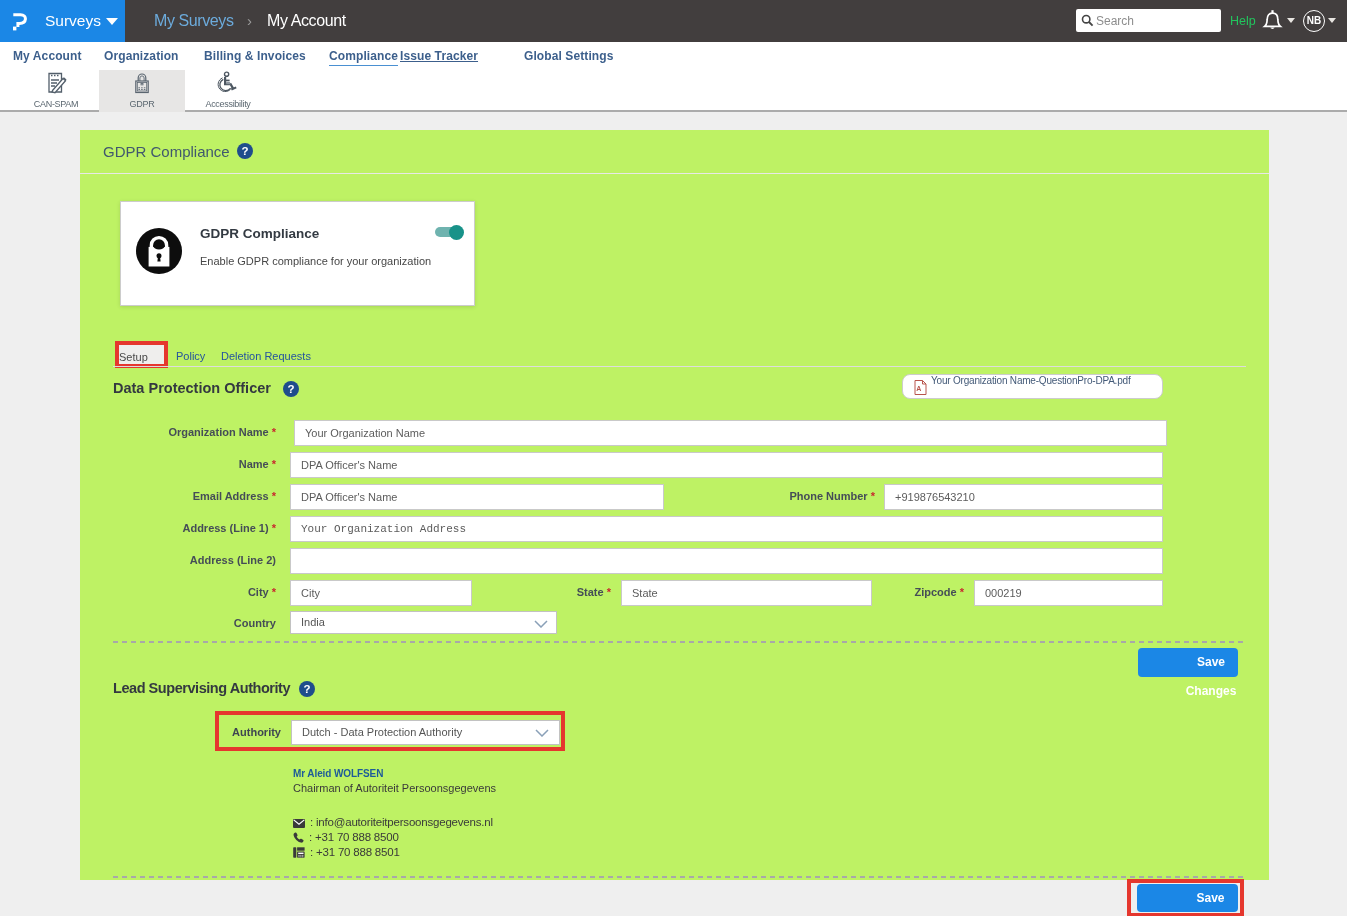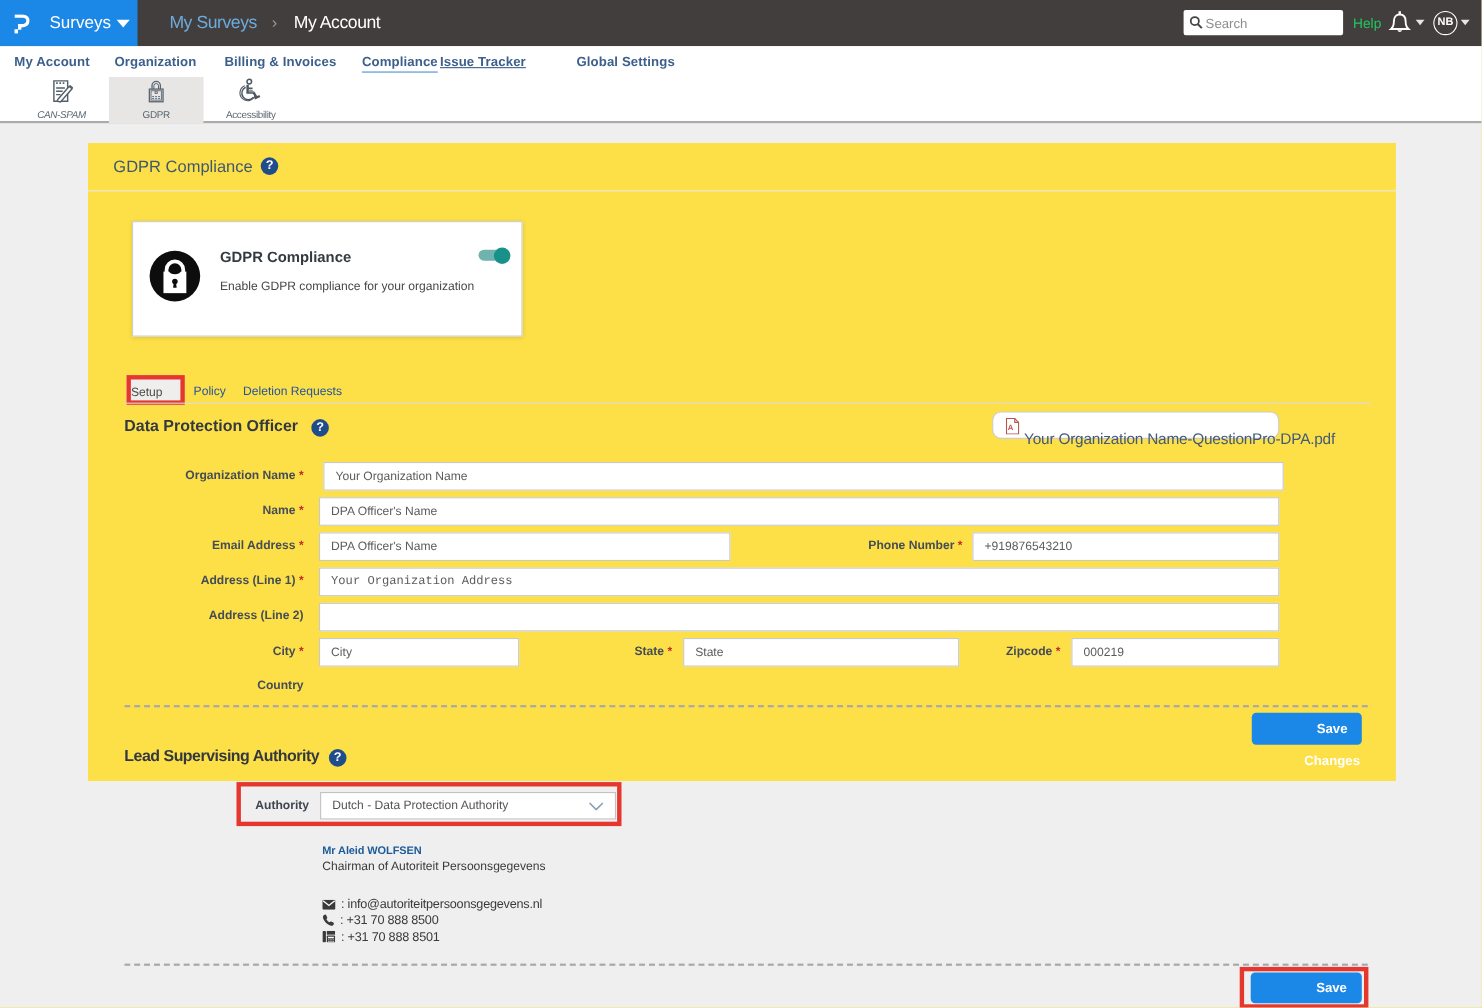--- a/index.html
+++ b/index.html
@@ -121,7 +121,7 @@
 </div>
 
 <div class="strip">
-  <div class="stab" style="left:13px;font-style:italic;">
+  <div class="stab" style="left:13px;">
     <svg width="24" height="24" viewBox="0 0 24 24" fill="none" stroke="#535f6b" stroke-width="1.3">
       <path d="M5 2.5 H17.5 V21 H5 Z"></path>
       <path d="M7 4.5 h1.5 M10 4.5 h1.5 M13 4.5 h1.5" stroke-width="1.6"></path>

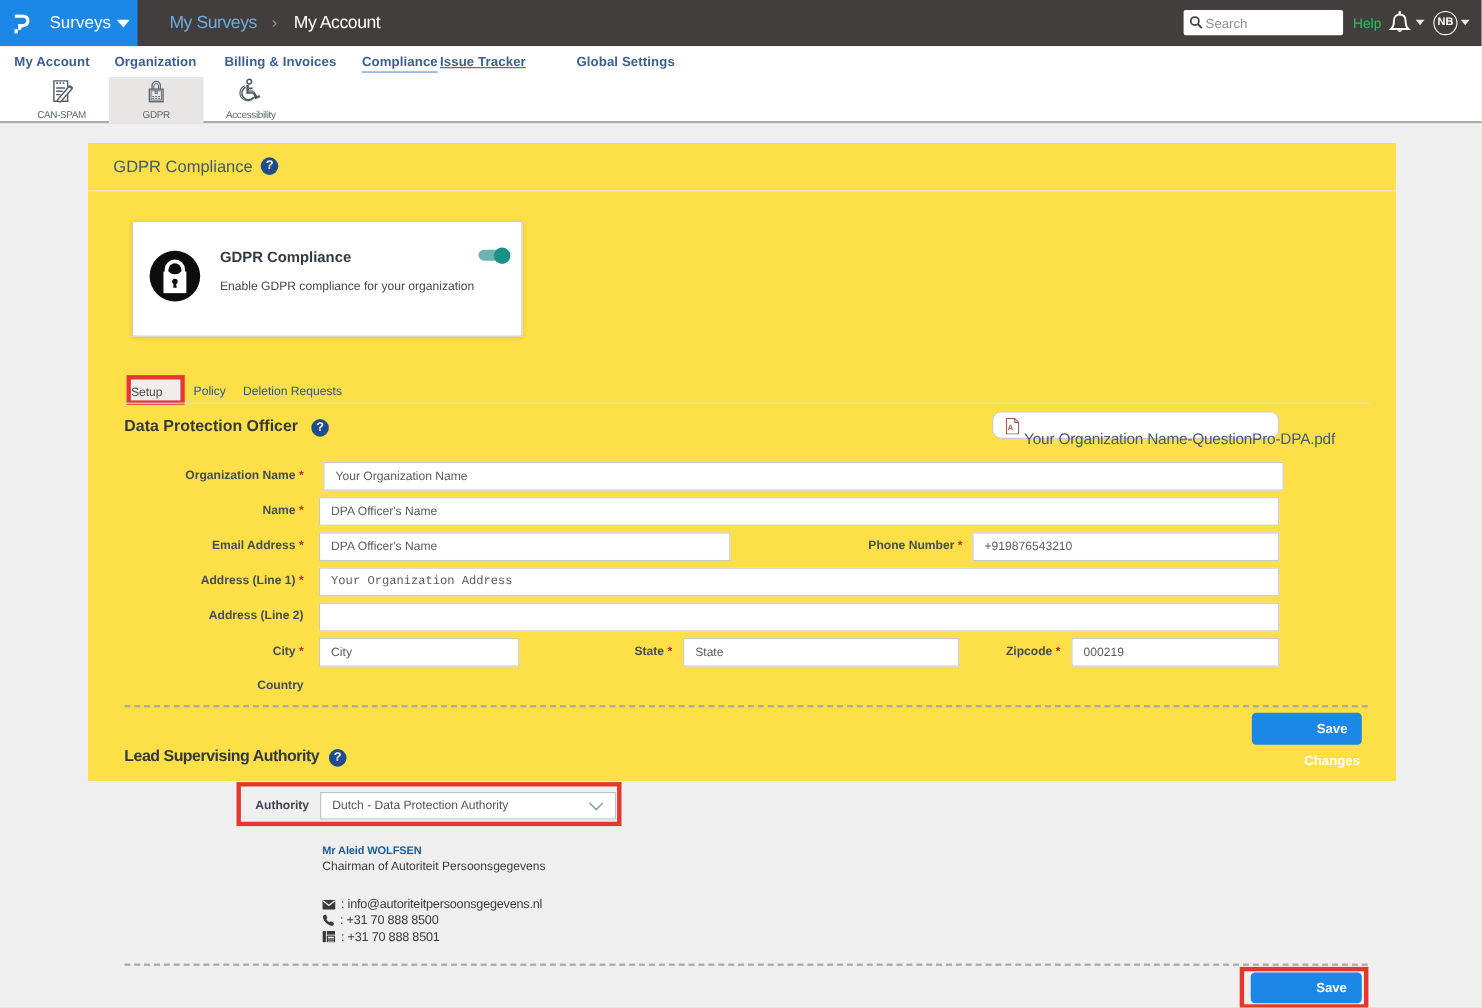--- a/index.html
+++ b/index.html
@@ -38,7 +38,7 @@
 .stab svg { position:absolute; top:1px; left:31px; }
 
 
-.panel { position:absolute; left:80px; top:130px; width:1189px; height:580px; background:#fde047; }
+.panel { position:absolute; left:80px; top:130px; width:1189px; height:750px; background:#bef264; }
 .ptitle { position:absolute; left:23px; top:13px; font-size:15px; color:#40586e; }
 .ptitle-rule { position:absolute; left:0; top:43px; width:1189px; border-top:1px solid #e8e8e8; }
 .qmark { position:absolute; width:16px; height:16px; background:#1f4d8c; color:#fff; border-radius:50%; font-size:11.5px; font-weight:bold; text-align:center; line-height:16px; }

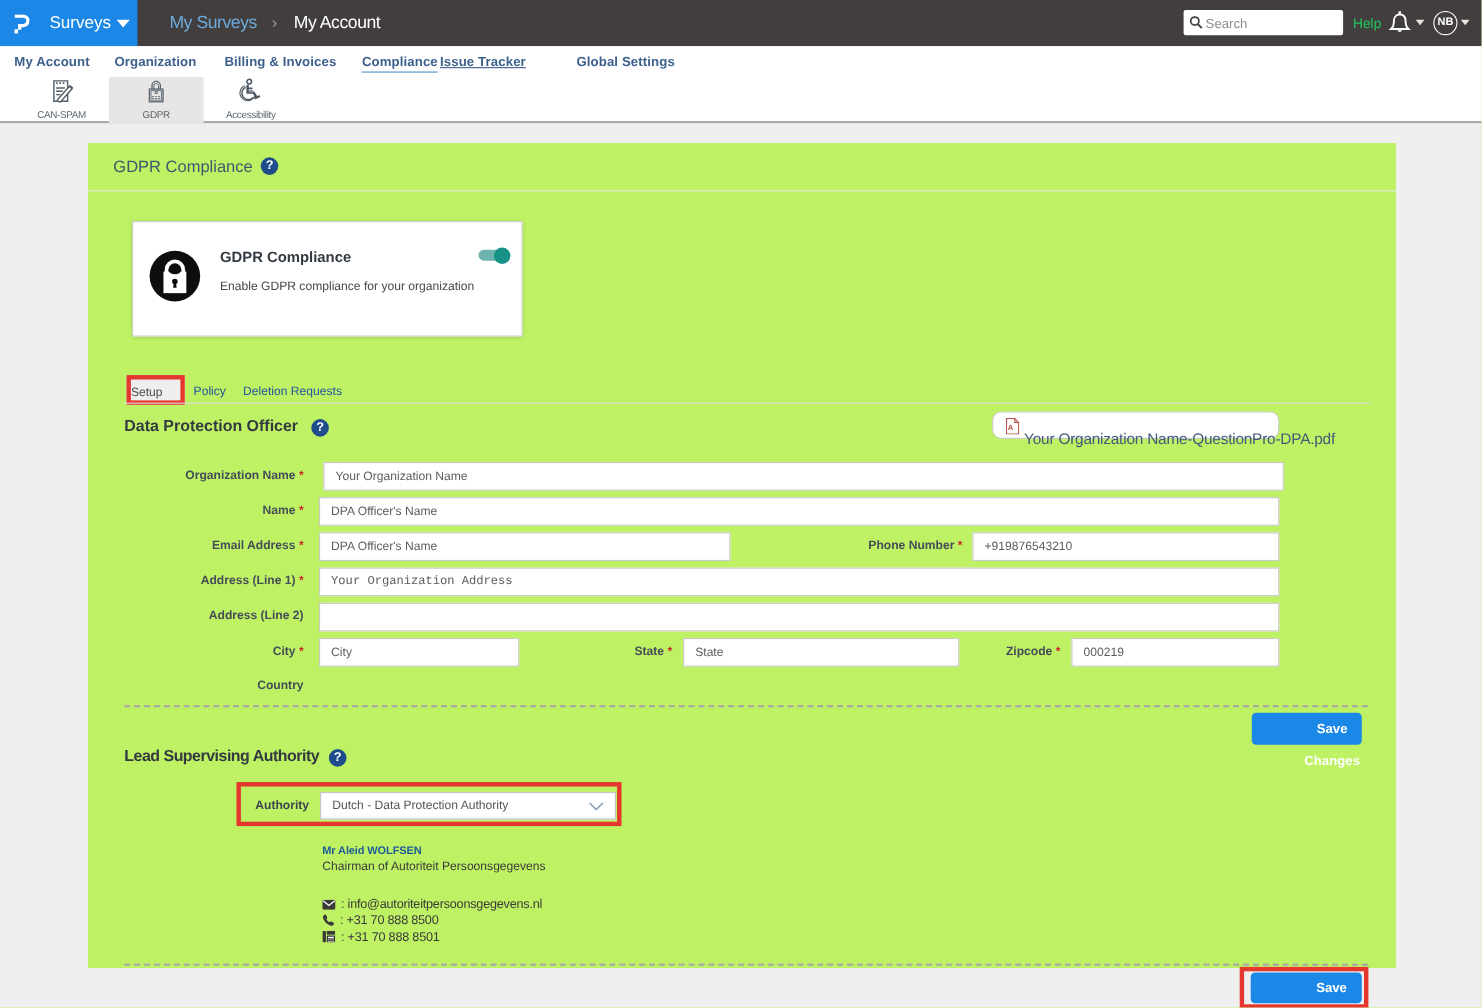--- a/index.html
+++ b/index.html
@@ -61,7 +61,7 @@
 .h2 { position:absolute; font-size:14.5px; font-weight:bold; color:#343940; }
 .pdfbtn { position:absolute; left:822px; top:244px; width:261px; height:25px; border:1px solid #ccc; border-radius:8px; background:#fff; }
 .pdfbtn svg { position:absolute; left:11px; top:5px; }
-.pdfbtn span { position:absolute; left:28px; top:16px; font-size:14px; color:#435a78; letter-spacing:-0.2px; white-space:nowrap; }
+.pdfbtn span { position:absolute; left:28px; top:0; font-size:10px; color:#435a78; letter-spacing:-0.2px; white-space:nowrap; }
 
 
 .flabel { position:absolute; width:160px; text-align:right; font-size:11px; font-weight:bold; color:#454d57; }

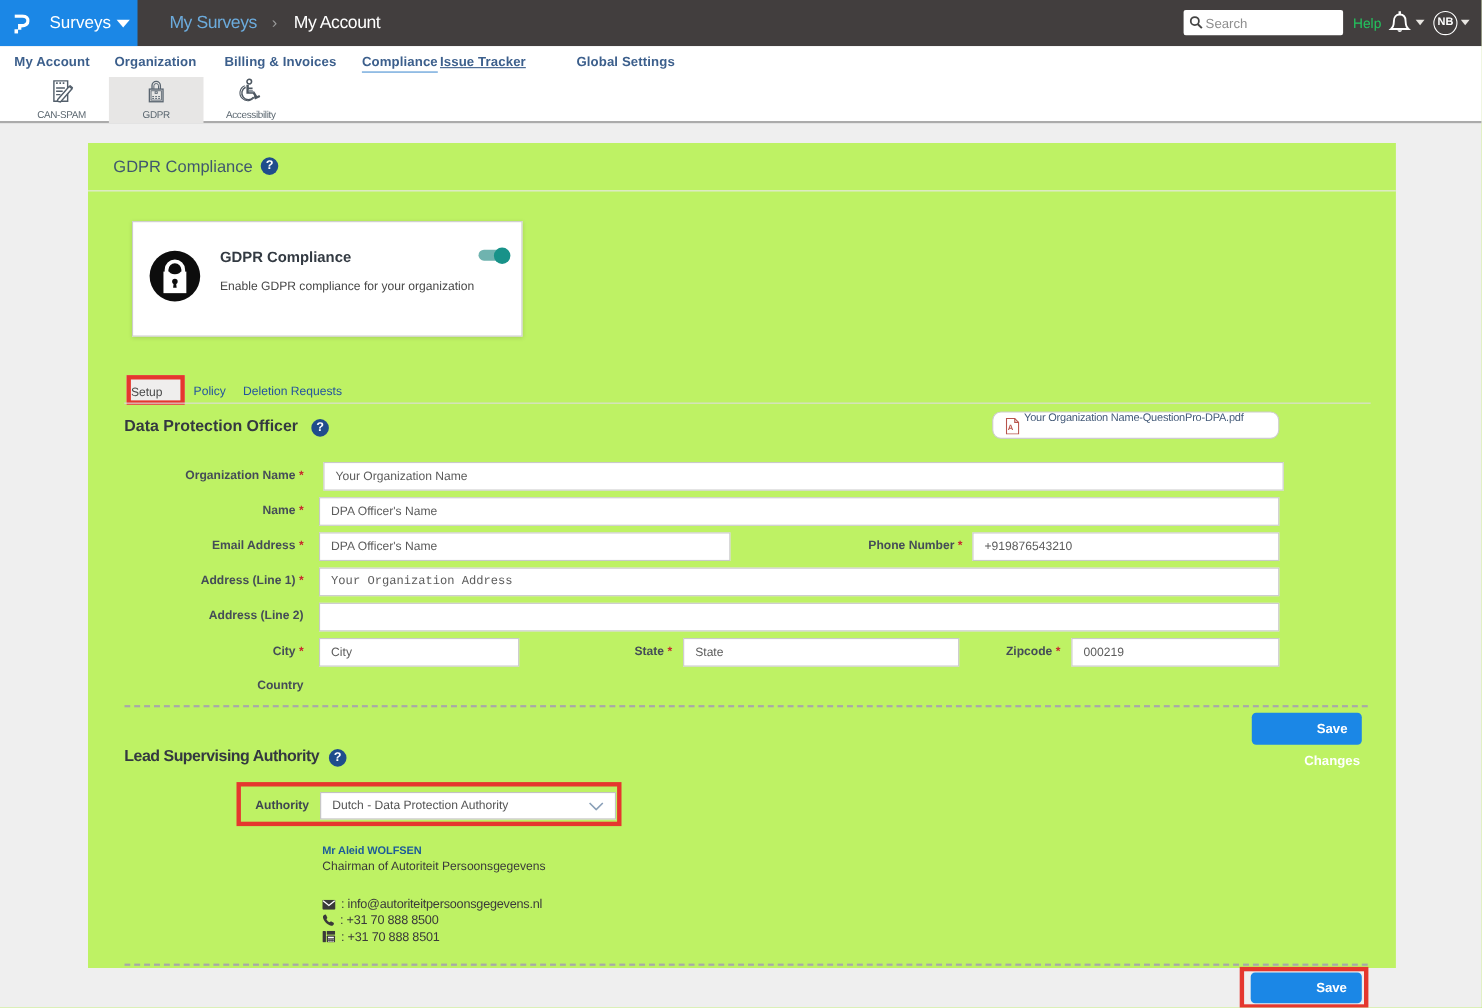--- a/index.html
+++ b/index.html
@@ -221,6 +221,11 @@
   <div class="finput" style="left:894px; top:450px; width:189px;">000219</div>
 
   <div class="flabel" style="left:36px; top:487px;">Country</div>
+  <div class="fselect" style="left:210px; top:481px; width:267px; height:23px; line-height:21px;">India
+    <svg class="chev" style="right:8px; top:8px;" width="14" height="8" viewBox="0 0 14 8">
+        <path d="M1 1 L7 7 L13 1" fill="none" stroke="#8aa0b8" stroke-width="1.5"></path>
+      </svg>
+  </div>
 
   <div class="dashrule" style="top:511px;"></div>
   <div class="savebtn" style="left:1058px; top:518px;">Save Changes</div>

